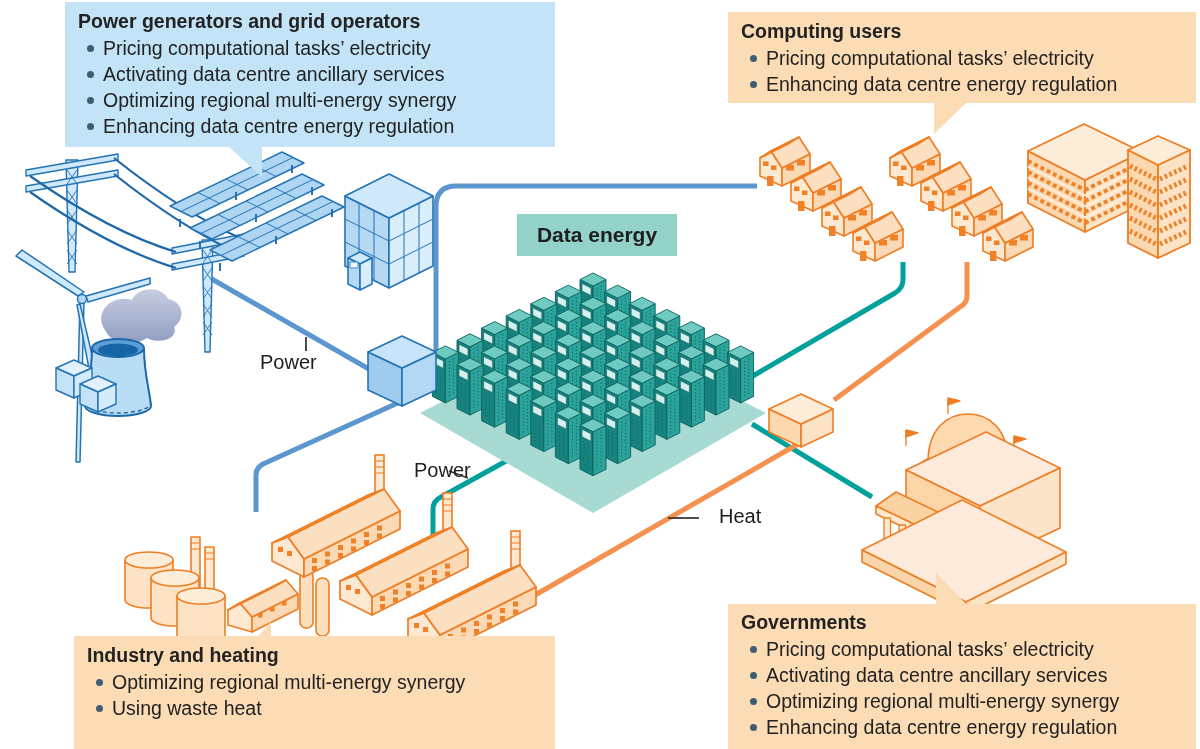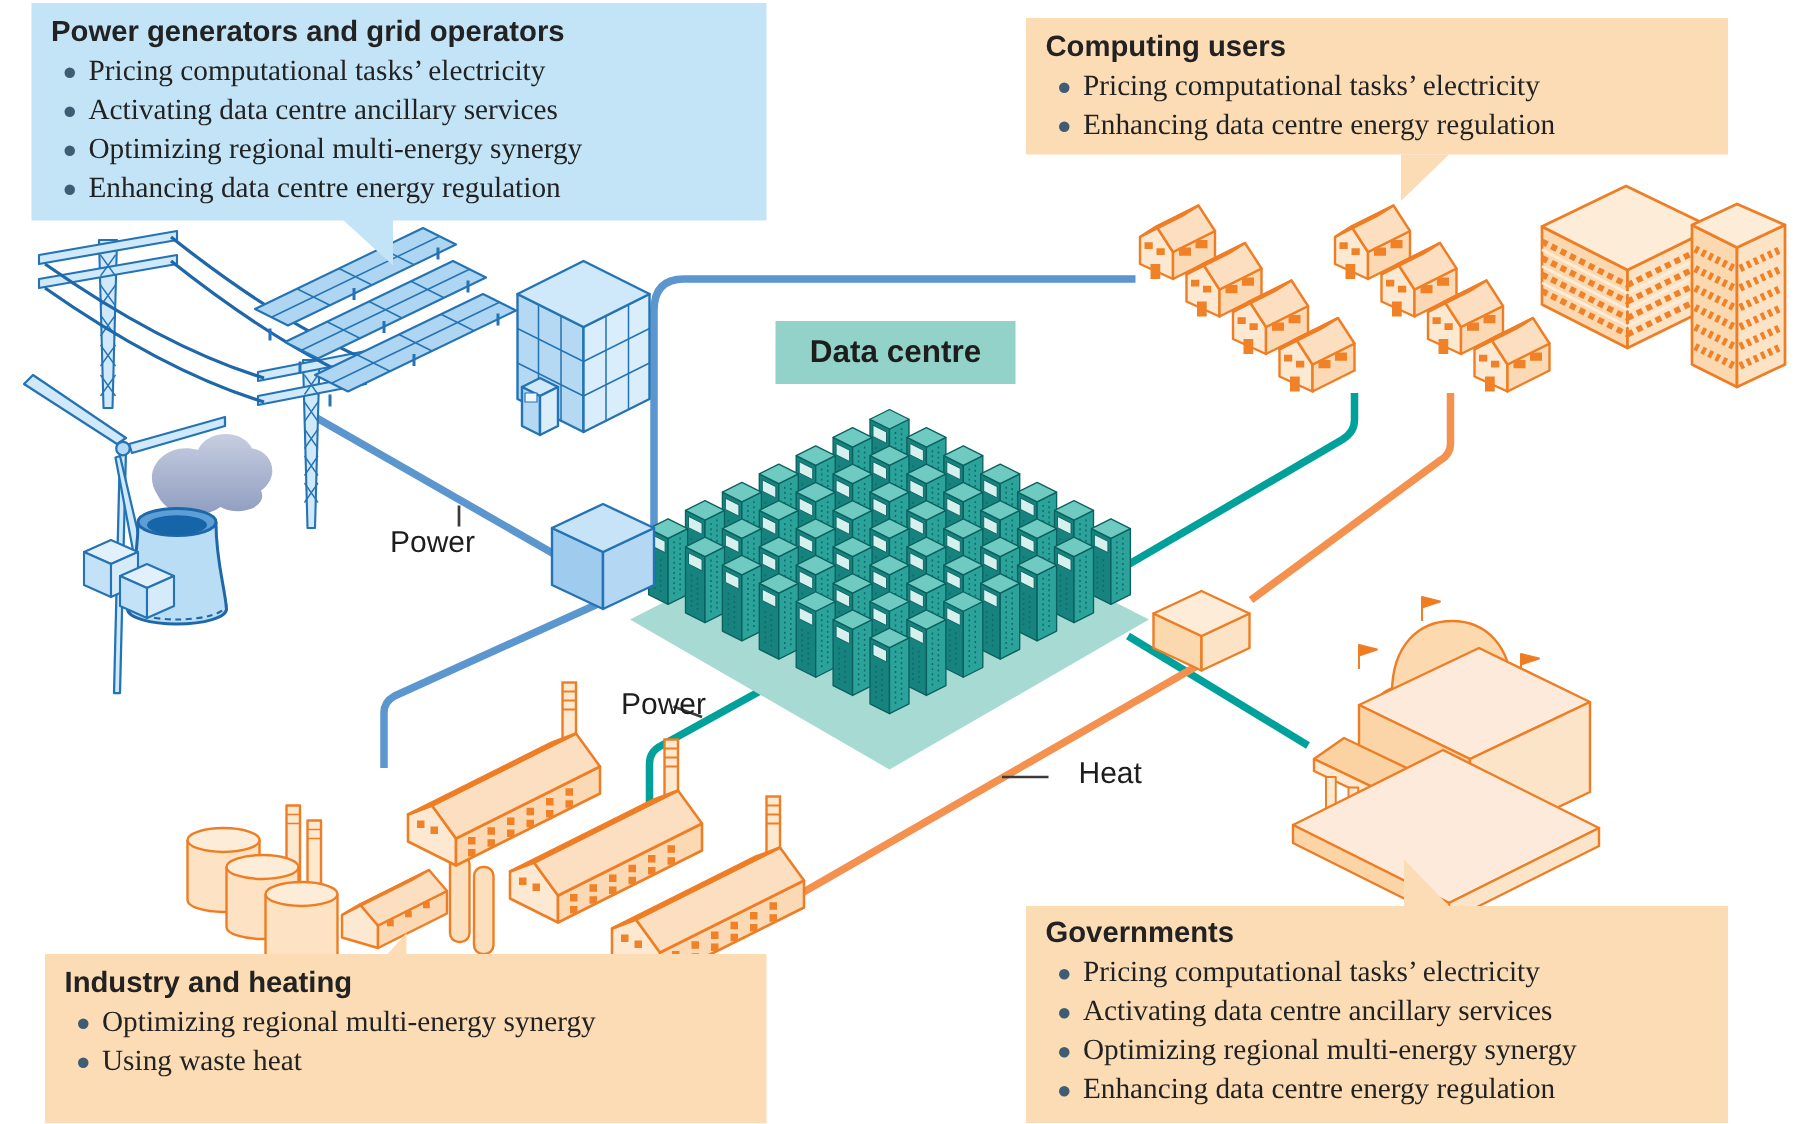--- a/index.html
+++ b/index.html
@@ -18,7 +18,7 @@
   body{font-family:"Liberation Sans", sans-serif; background:#ffffff;}
   .canvas{position:relative;width:1200px;height:749px;background:#fff;overflow:hidden;}
   .art{position:absolute;left:0;top:0;width:1200px;height:749px;}
-  .callout{position:absolute;box-sizing:border-box;padding:7px 12px 16px 13px;color:var(--text-dark);}
+  .callout{position:absolute;box-sizing:border-box;padding:7px 12px 16px 13px;color:var(--text-dark);margin-left:44px;}
   .callout.blue{background:var(--box-blue-bg);}
   .callout.peach{background:var(--box-peach-bg);}
   .co-title{font-size:19.5px;font-weight:bold;line-height:25px;}

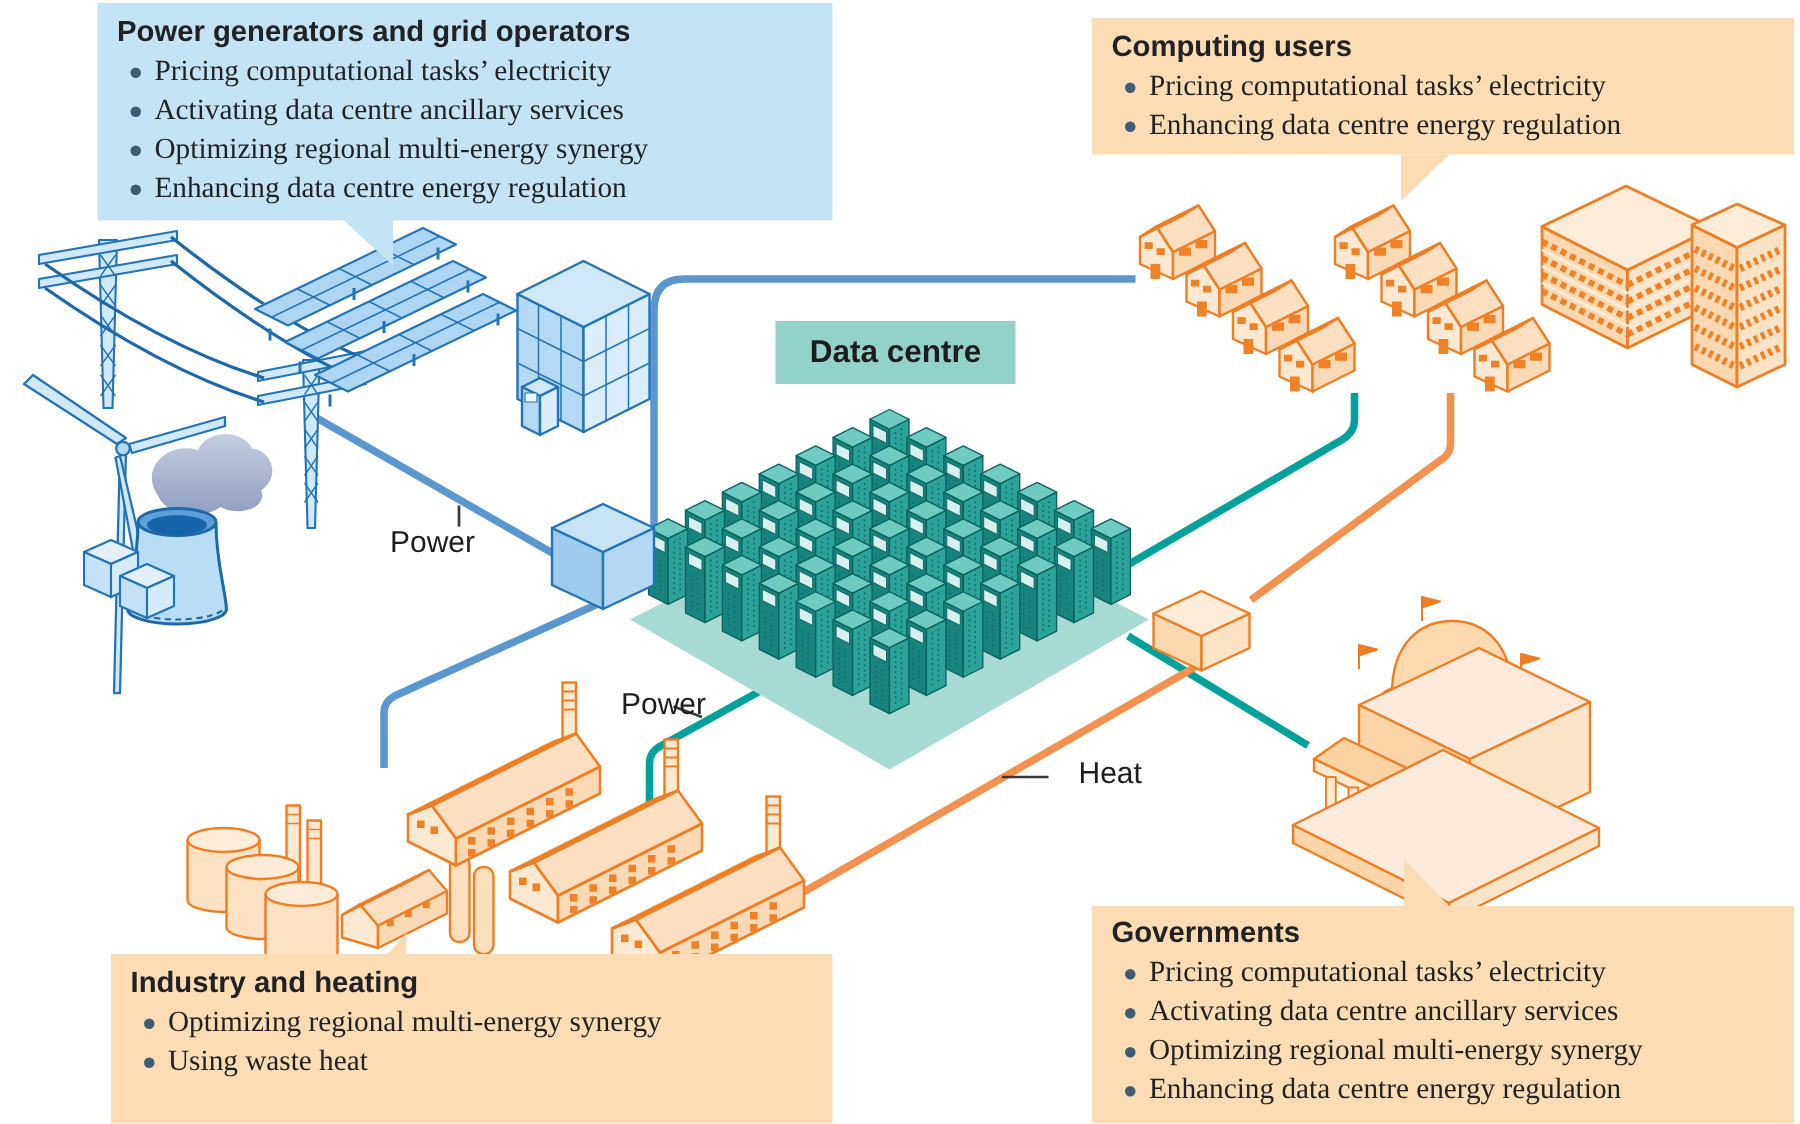--- a/index.html
+++ b/index.html
@@ -23,7 +23,7 @@
   .callout.peach{background:var(--box-peach-bg);}
   .co-title{font-size:19.5px;font-weight:bold;line-height:25px;}
   .co-list{list-style:none;margin:1px 0 0 0;padding:0;}
-  .co-item{display:flex;align-items:flex-start;font-size:19.5px;line-height:26px;font-family:Liberation Serif, serif;}
+  .co-item{display:flex;align-items:flex-start;font-size:19.5px;line-height:26px;}
   .dot{width:7px;height:7px;border-radius:50%;background:var(--bullet-color);margin:10px 9px 0 9px;flex:0 0 auto;}
   .flow-label{position:absolute;font-size:20px;line-height:23px;color:#1d1d1d;margin-left:16px;}
   .dc-label{position:absolute;background:var(--label-teal-bg);color:#1d1d1d;font-size:21px;font-weight:bold;display:flex;align-items:center;justify-content:center;}

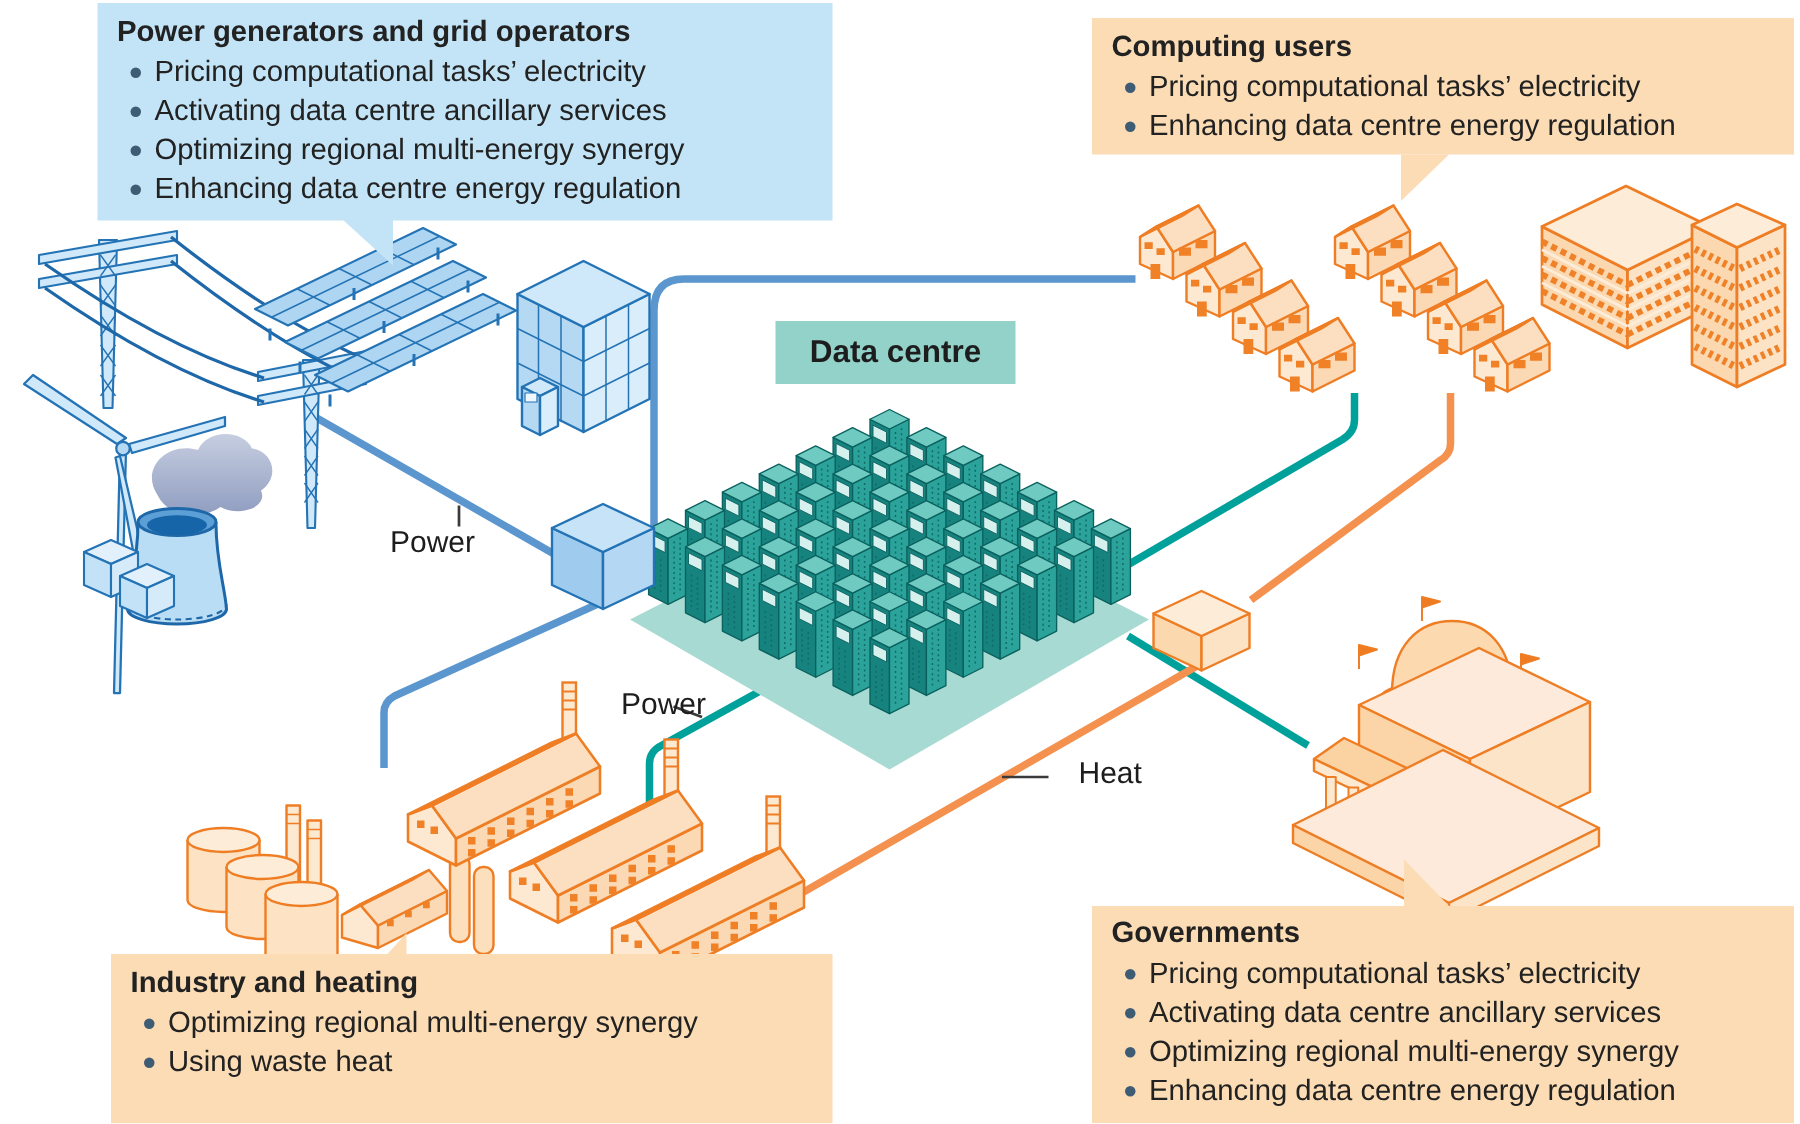--- a/index.html
+++ b/index.html
@@ -429,7 +429,7 @@
       </ul>
 </div>
 
-<div class="dc-label" style="left:517px;top:214px;width:160px;height:42px;">Data centre</div>
+<div class="dc-label" style="left:517px;top:214px;width:160px;height:42px;">Data energy</div>
 <div class="flow-label" style="left:244px;top:351px;">Power</div>
 <div class="flow-label" style="left:398px;top:459px;">Power</div>
 <div class="flow-label" style="left:703px;top:505px;">Heat</div>

